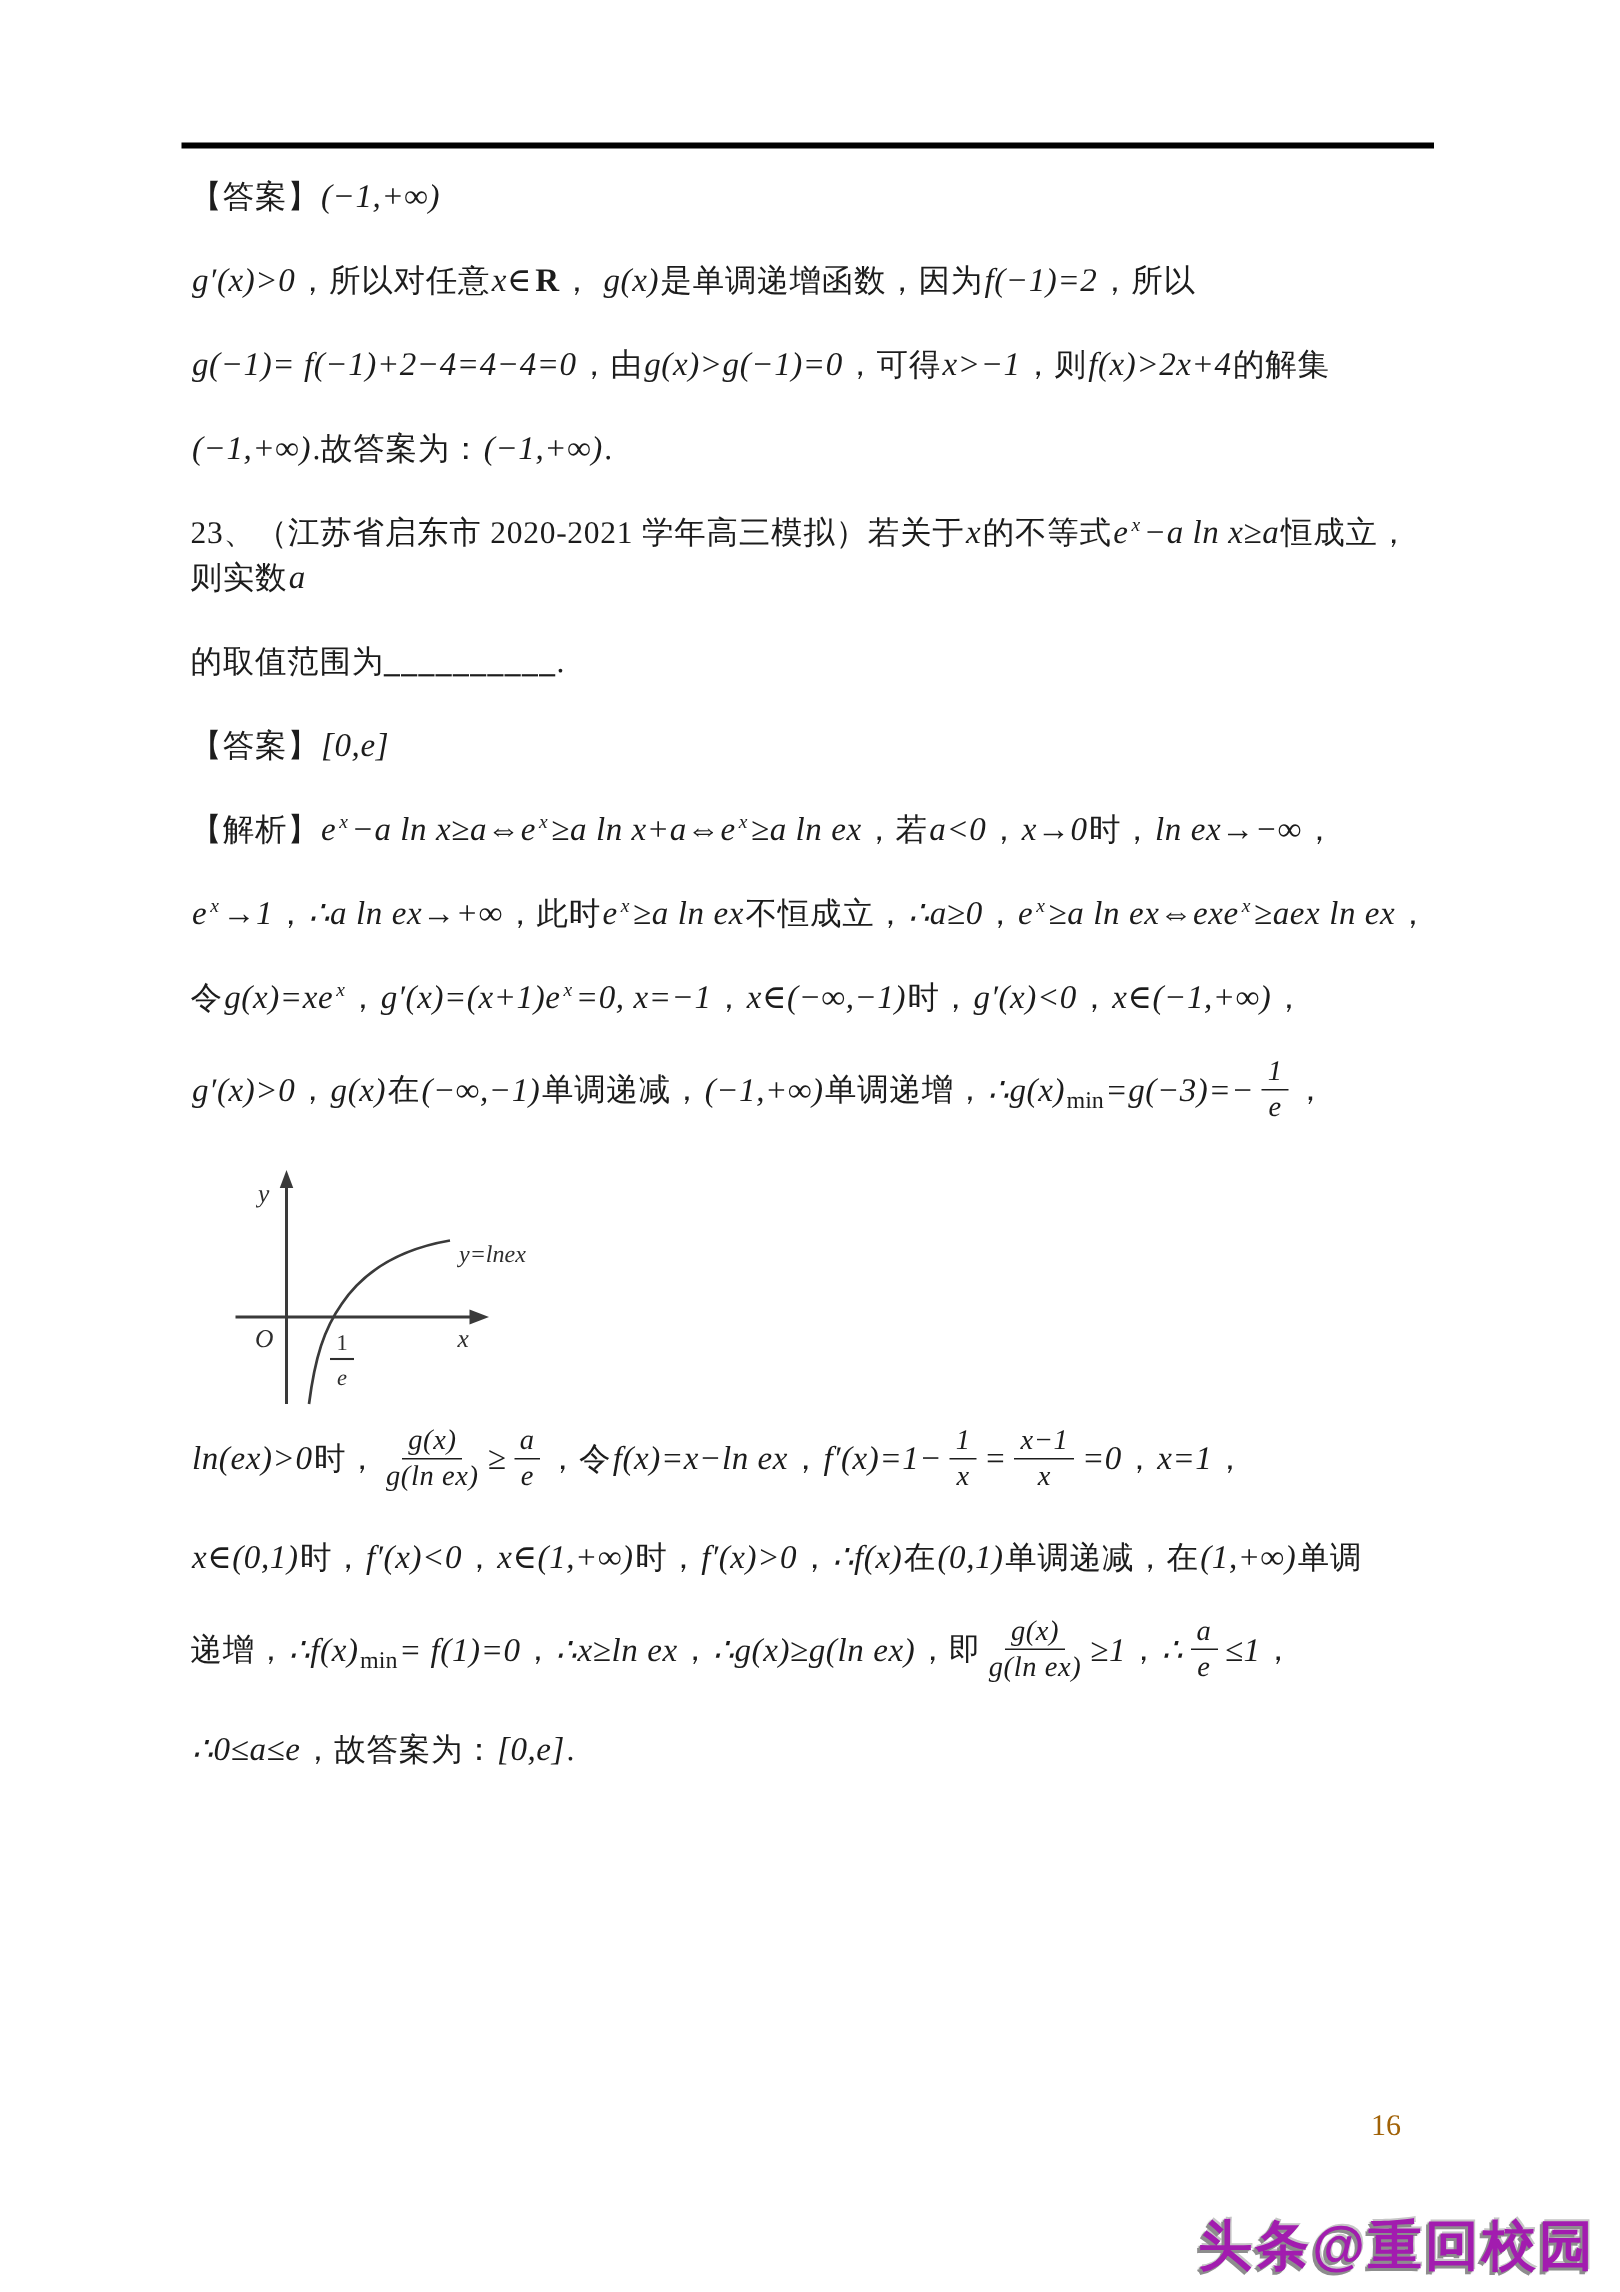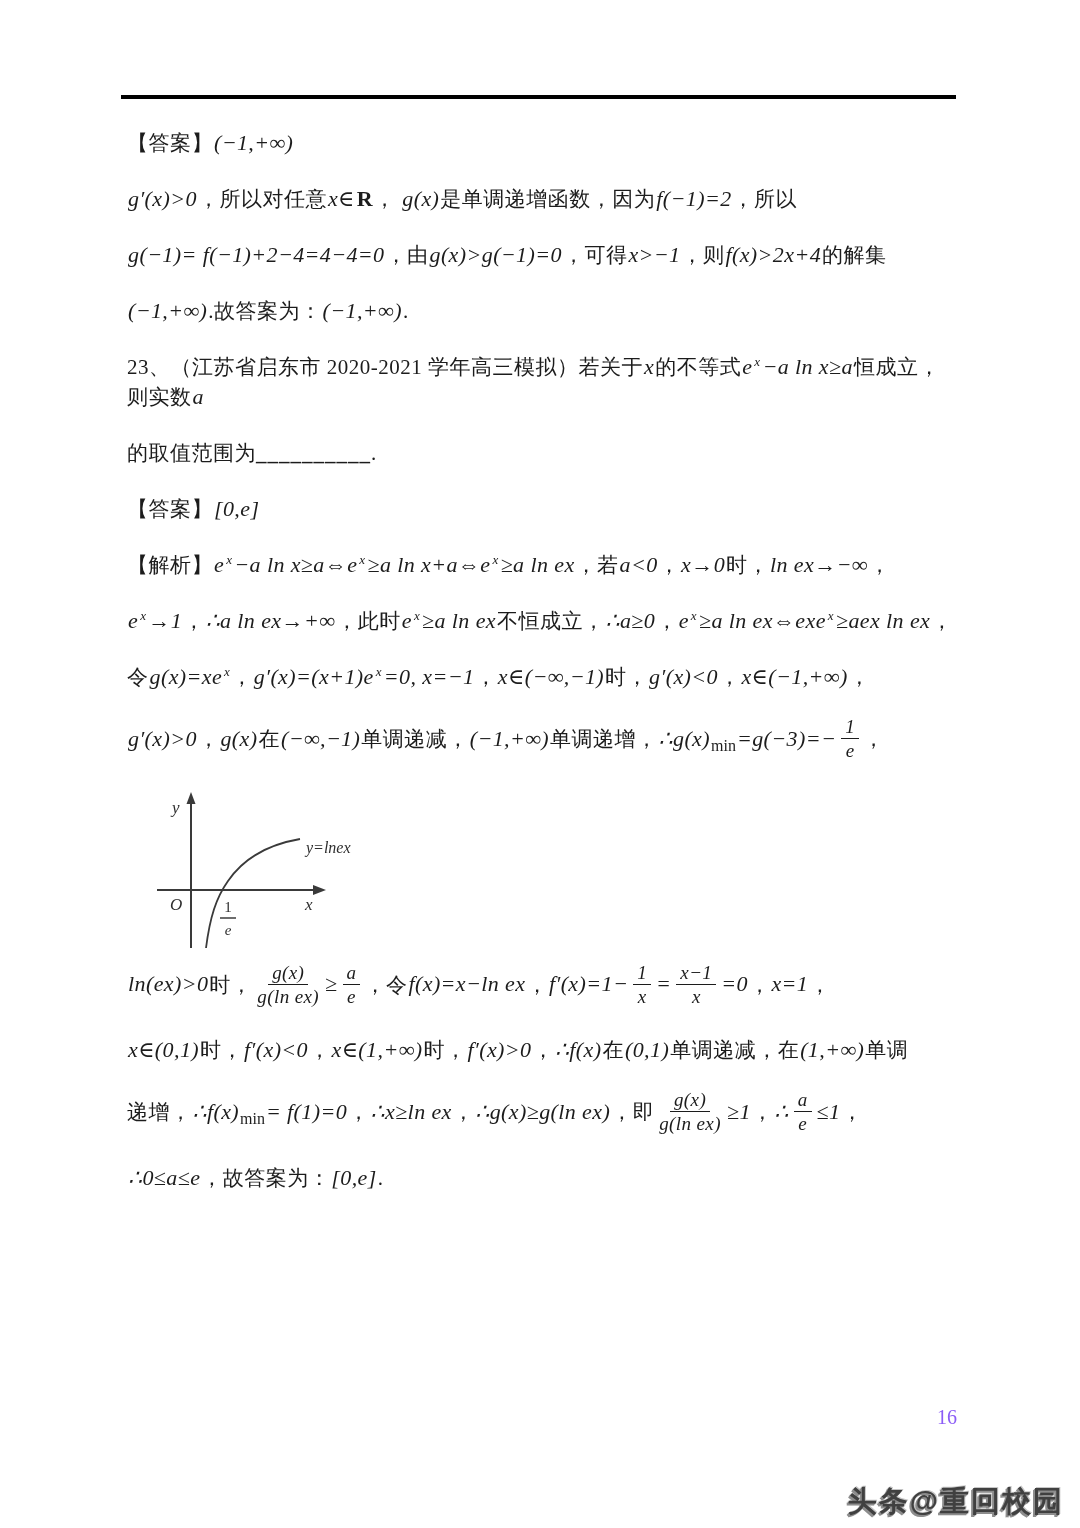--- a/index.html
+++ b/index.html
@@ -19,7 +19,7 @@
   }
   .content {
     position: absolute;
-    left: 127px; top: 128px;
+    left: 127px; top: 116px;
     width: 830px;
   }
   .line {

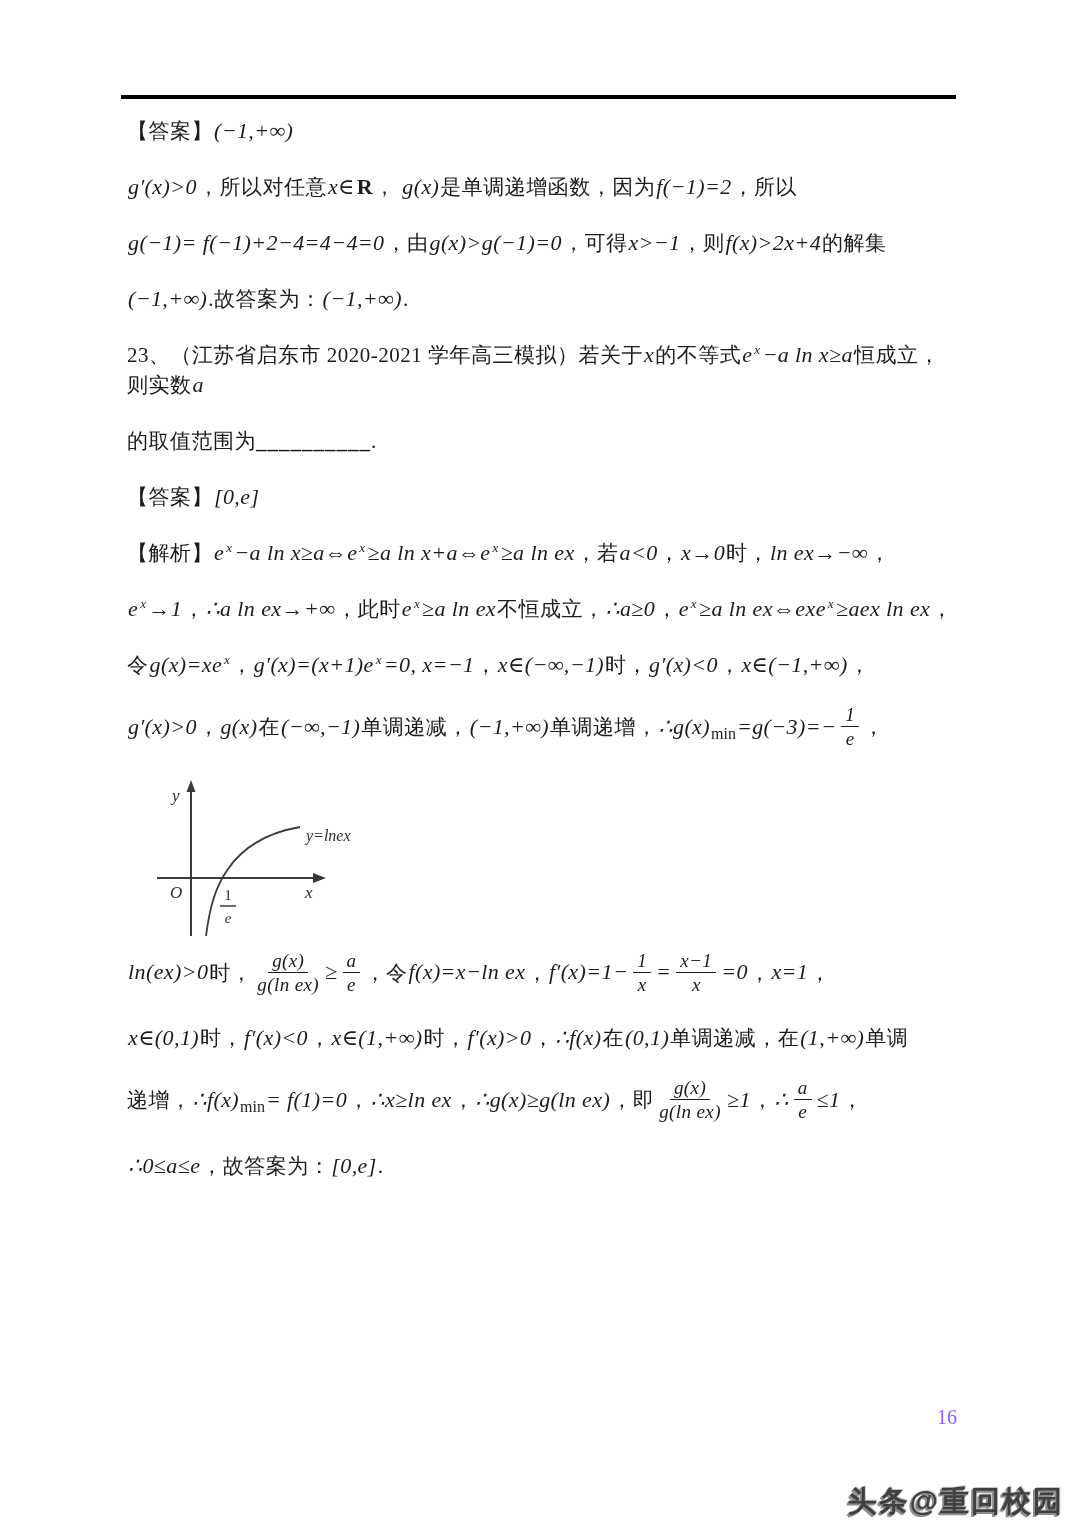--- a/index.html
+++ b/index.html
@@ -88,9 +88,9 @@
   .frac-svg { font-size: 15px; }
   .page-number {
     position: absolute;
-    right: 123px; top: 1406px;
+    right: 146px; top: 1406px;
     font-size: 20px;
-    color: #8b5cf6;
+    color: #a16207;
   }
   .watermark {
     position: absolute;

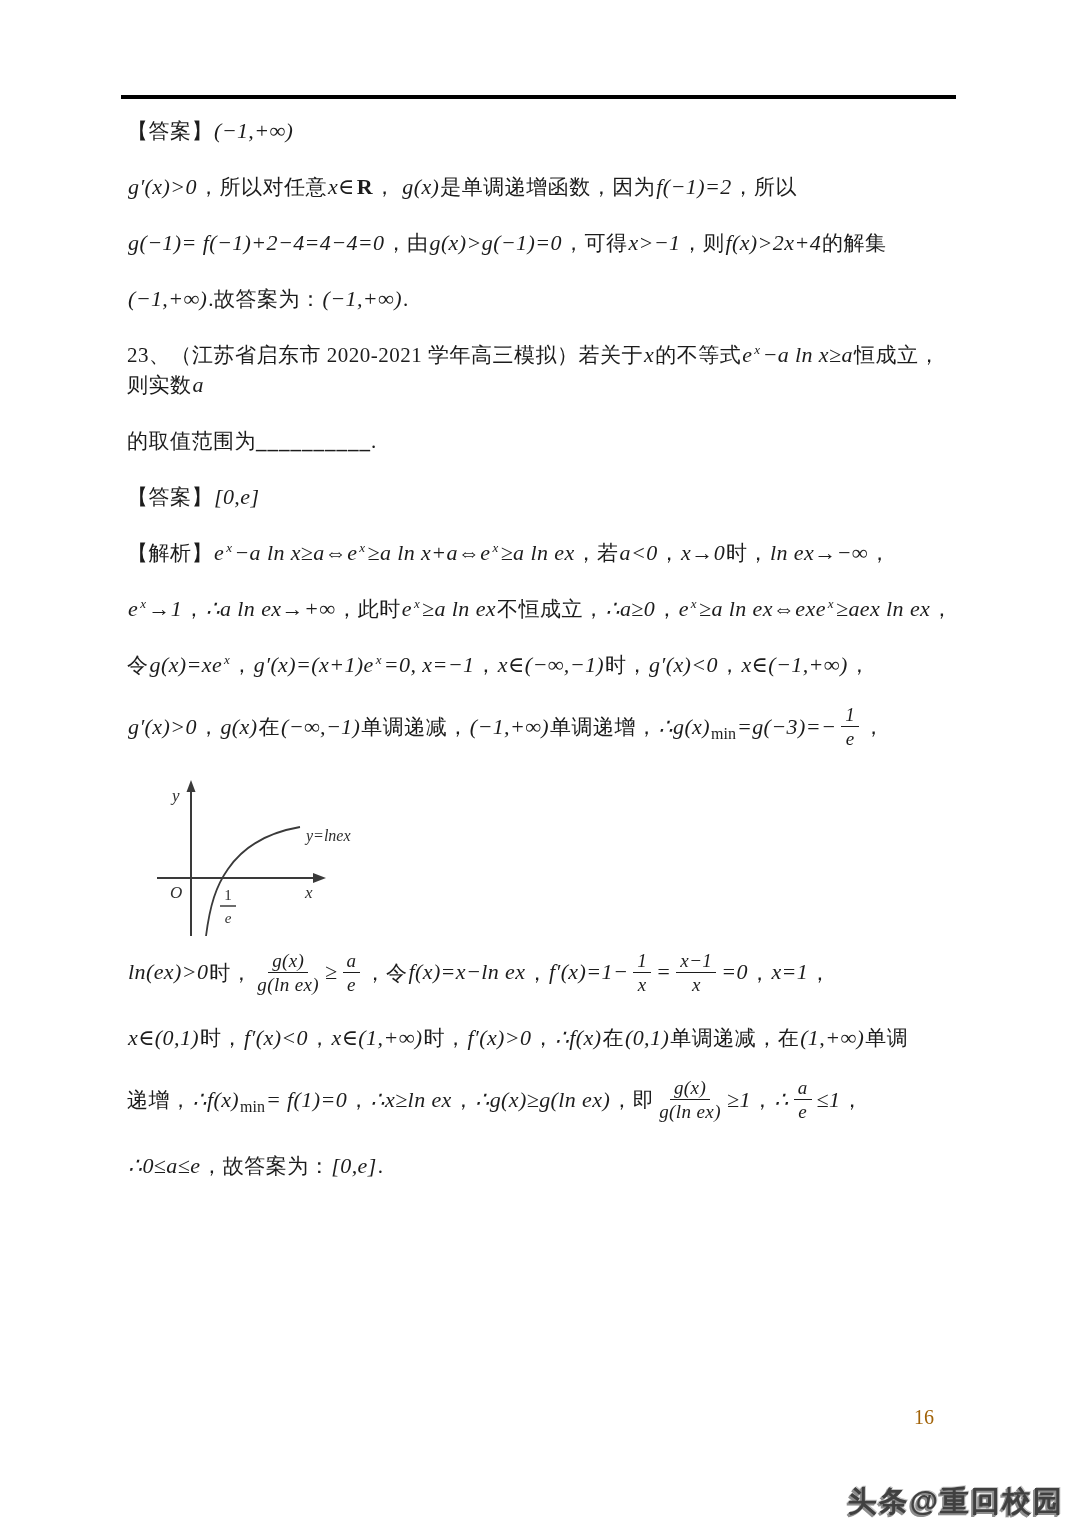--- a/index.html
+++ b/index.html
@@ -97,9 +97,9 @@
     right: 16px; bottom: 6px;
     font-family: "Liberation Sans", "DejaVu Sans", sans-serif;
     font-weight: 700;
-    font-size: 29px;
+    font-size: 36px;
     letter-spacing: 2px;
-    color: #404040;
+    color: #a21caf;
     text-shadow: -2px 2px 0 #8d8d8d, 1px -1px 0 #c6c6c6, -1px 1px 1px #6f6f6f;
   }
 </style>

